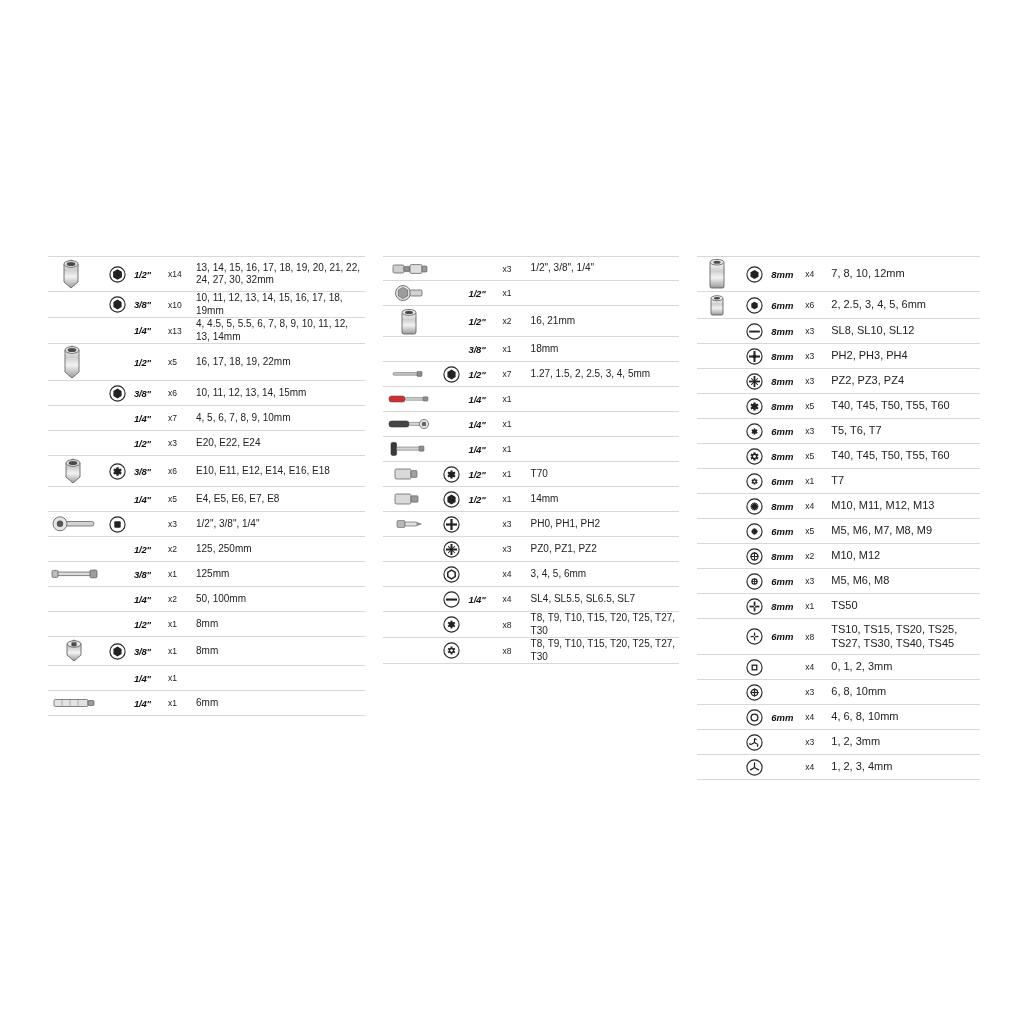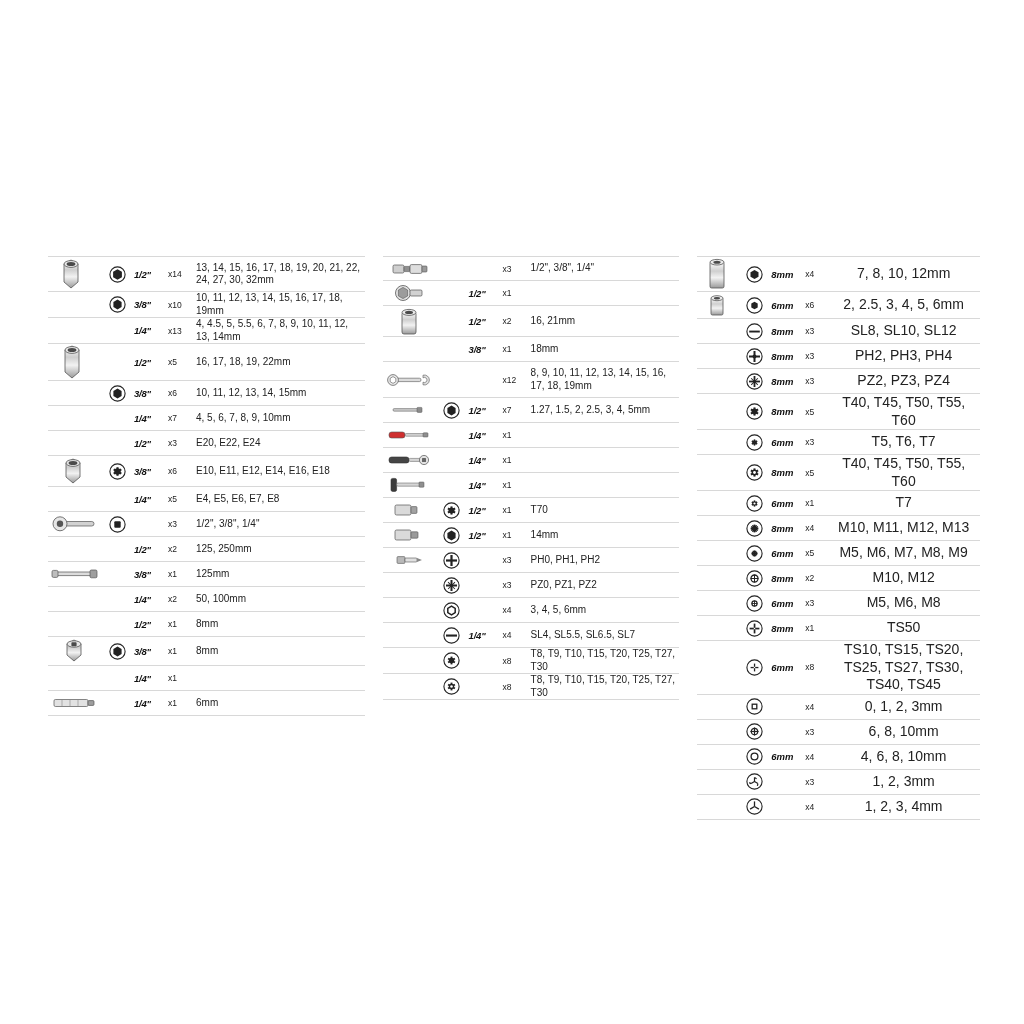--- a/index.html
+++ b/index.html
@@ -106,7 +106,7 @@
   }
   .col3-desc {
     flex: 1 1 auto;
-    font-size: 14px; line-height: 1.25; color: #222; padding-right: 4px; text-align: center;
+    font-size: 11px; line-height: 1.25; color: #222; padding-right: 4px;
   }
   .blank { visibility: hidden; }
 </style>

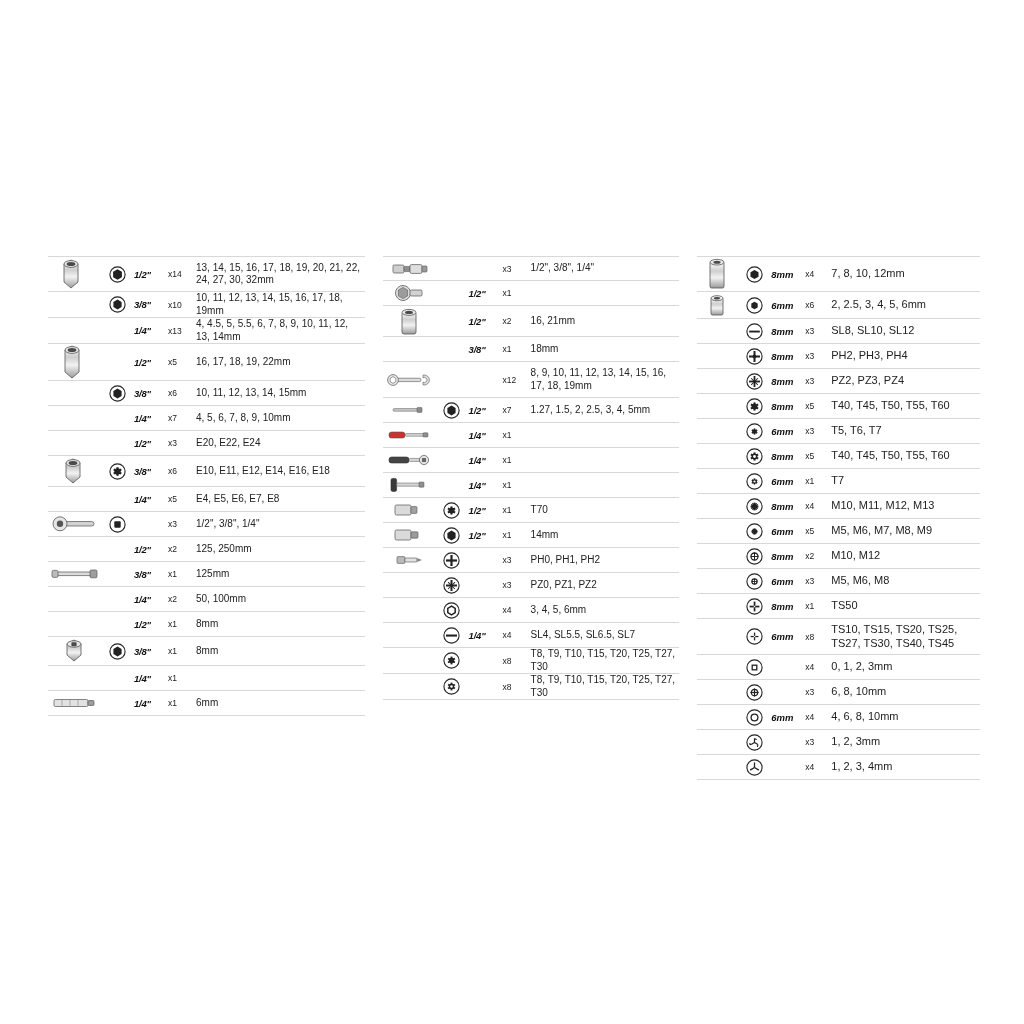--- a/index.html
+++ b/index.html
@@ -410,20 +410,6 @@
         <div class="cell-desc">18mm</div>
       </div>
 
-      <div class="row tall">
-        <div class="cell-icon">
-          <svg width="50" height="16" viewBox="0 0 50 16">
-            <rect x="10" y="6.2" width="26" height="3.4" rx="1.6" fill="#dcdcdc" stroke="#555" stroke-width="0.6"></rect>
-            <circle cx="8" cy="8" r="5.4" fill="#e8e8e8" stroke="#555" stroke-width="0.7"></circle>
-            <path d="M8 4.6 L10.8 6.3 L10.8 9.7 L8 11.4 L5.2 9.7 L5.2 6.3 Z" fill="#fff" stroke="#555" stroke-width="0.6"></path>
-            <path d="M38 3.2 a5 5 0 1 1 0 9.6 l0 -2.6 a2.6 2.6 0 1 0 0 -4.4 z" fill="#e0e0e0" stroke="#555" stroke-width="0.6"></path>
-          </svg>
-        </div>
-        <div class="cell-icon2"></div>
-        <div class="cell-drive blank"></div>
-        <div class="cell-qty">x12</div>
-        <div class="cell-desc">8, 9, 10, 11, 12, 13, 14, 15, 16, 17, 18, 19mm</div>
-      </div>
 
       <div class="row">
         <div class="cell-icon">

